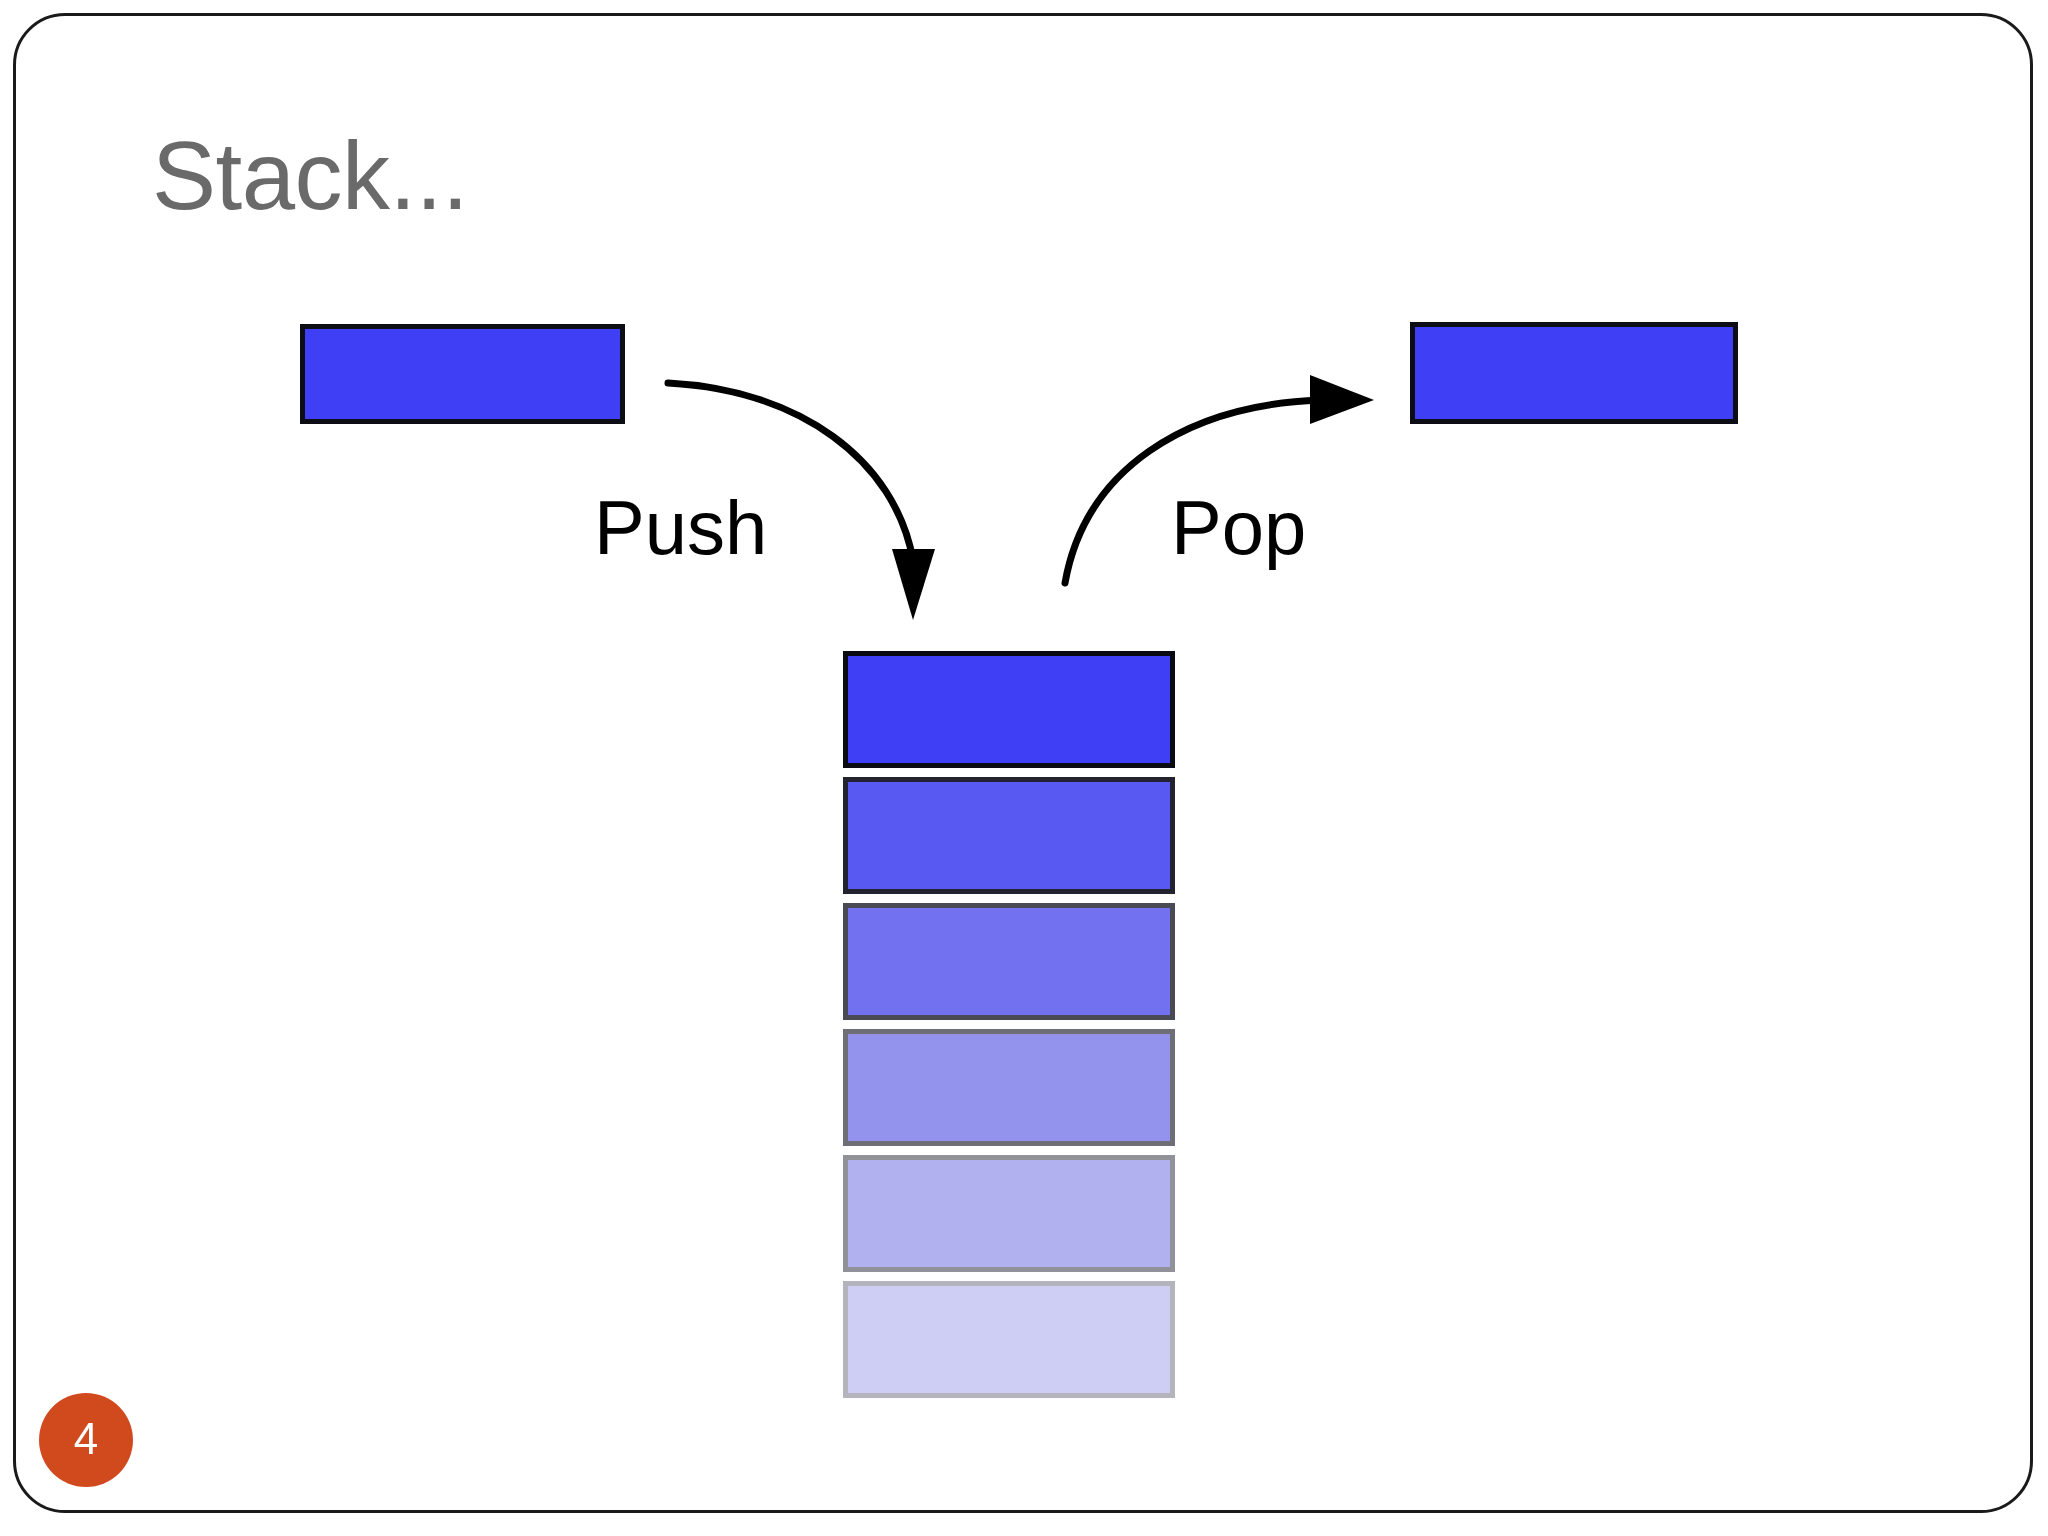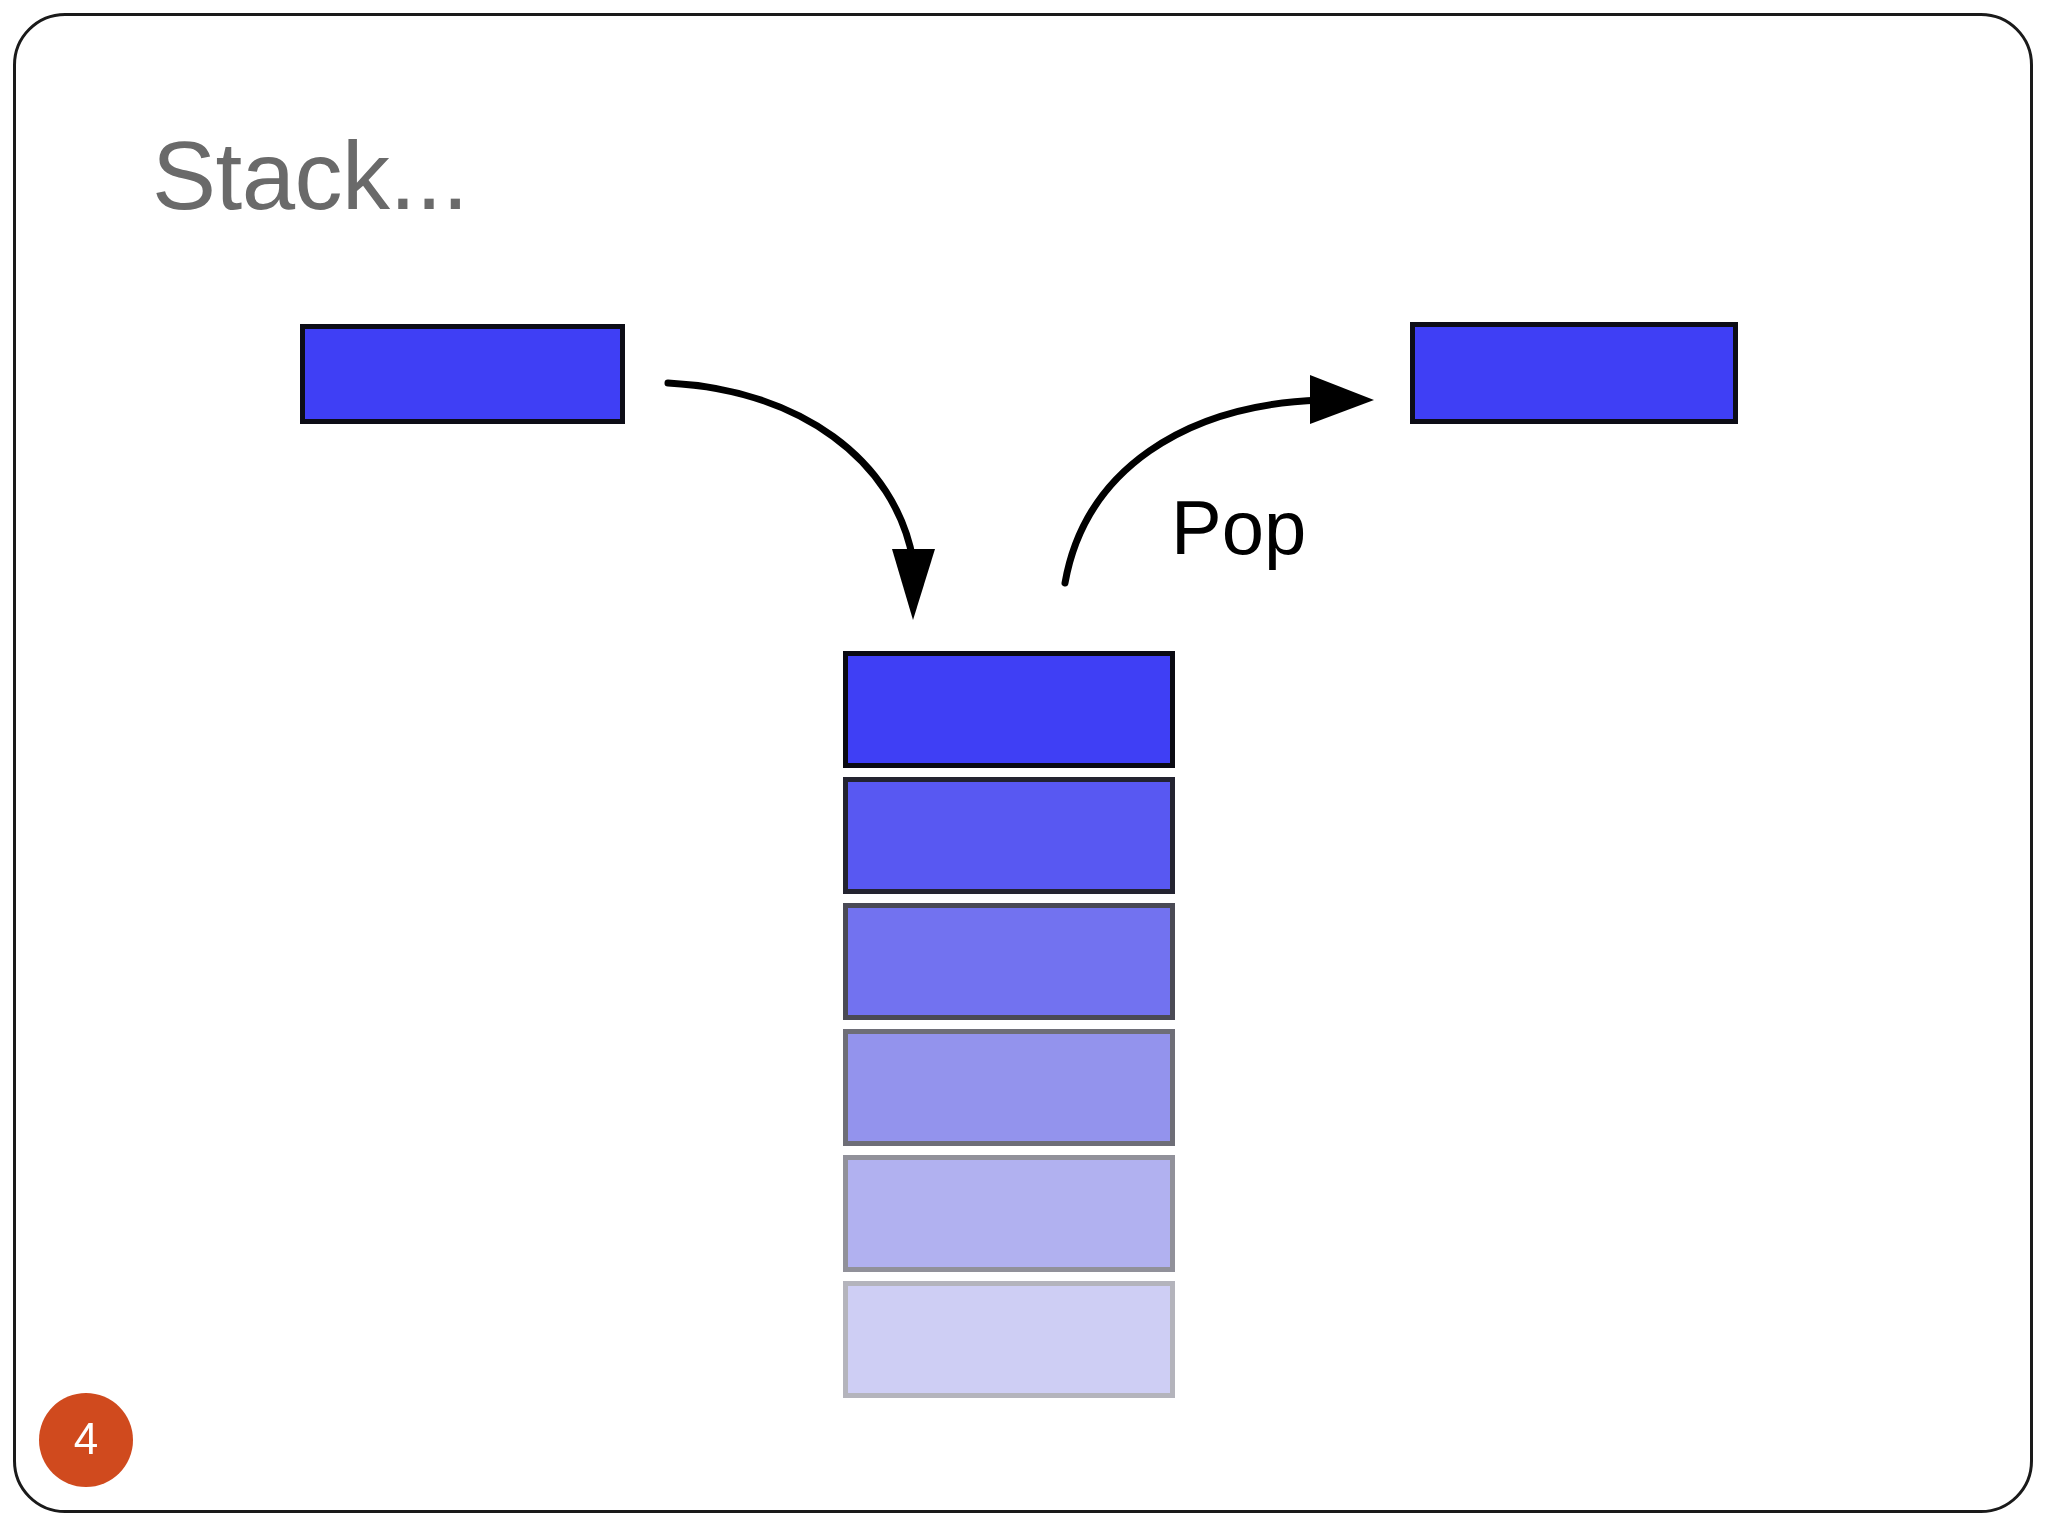--- a/index.html
+++ b/index.html
@@ -123,6 +123,7 @@
 
   <div class="blue-box" id="box-popped" style="background: rgb(63, 63, 245); border-color: rgb(13, 13, 22);"></div>
 
+  <div class="op-label" id="label-push">Push</div>
 
   <div class="op-label" id="label-pop">Pop</div>
 

